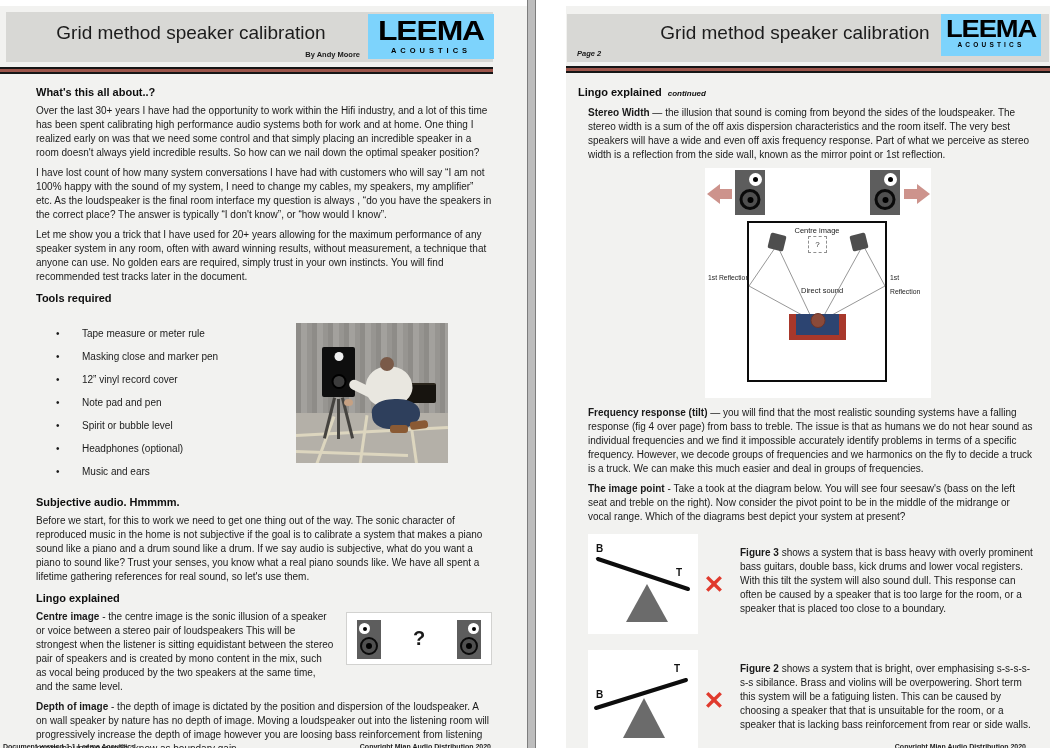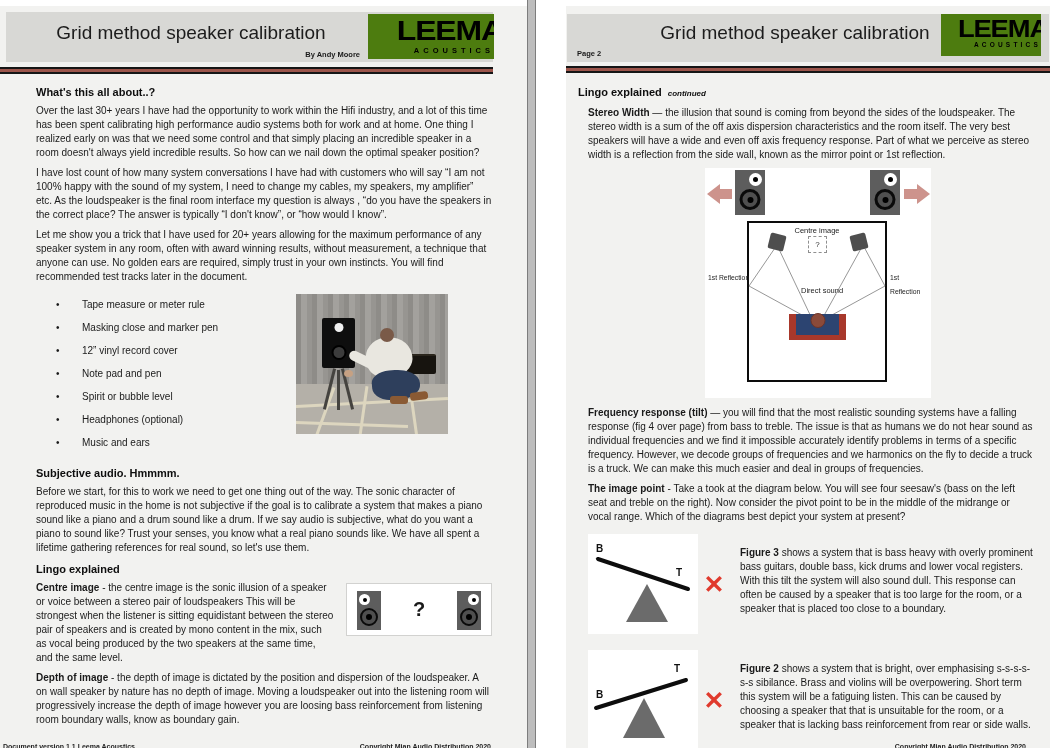--- a/index.html
+++ b/index.html
@@ -17,7 +17,7 @@
   #page2 .doc-title { left:28px; top:8px; width:400px; text-align:center; }
   .byline { position:absolute; right:133px; bottom:3px; font-size:7.5px; font-weight:bold; }
   .pagelabel { position:absolute; left:10px; bottom:4px; font-size:7.5px; font-weight:bold; }
-  .logo { position:absolute; background:#4d7c0f; text-align:right; overflow:hidden; }
+  .logo { position:absolute; background:#7dd3fc; text-align:center; overflow:hidden; }
   #page1 .logo { left:362px; top:2px; width:126px; height:45px; }
   #page2 .logo { left:374px; top:0; width:100px; height:42px; }
   .logo-main { font-weight:bold; line-height:1; margin-top:3px; transform:scaleX(1.14); letter-spacing:-1px; color:#000; }

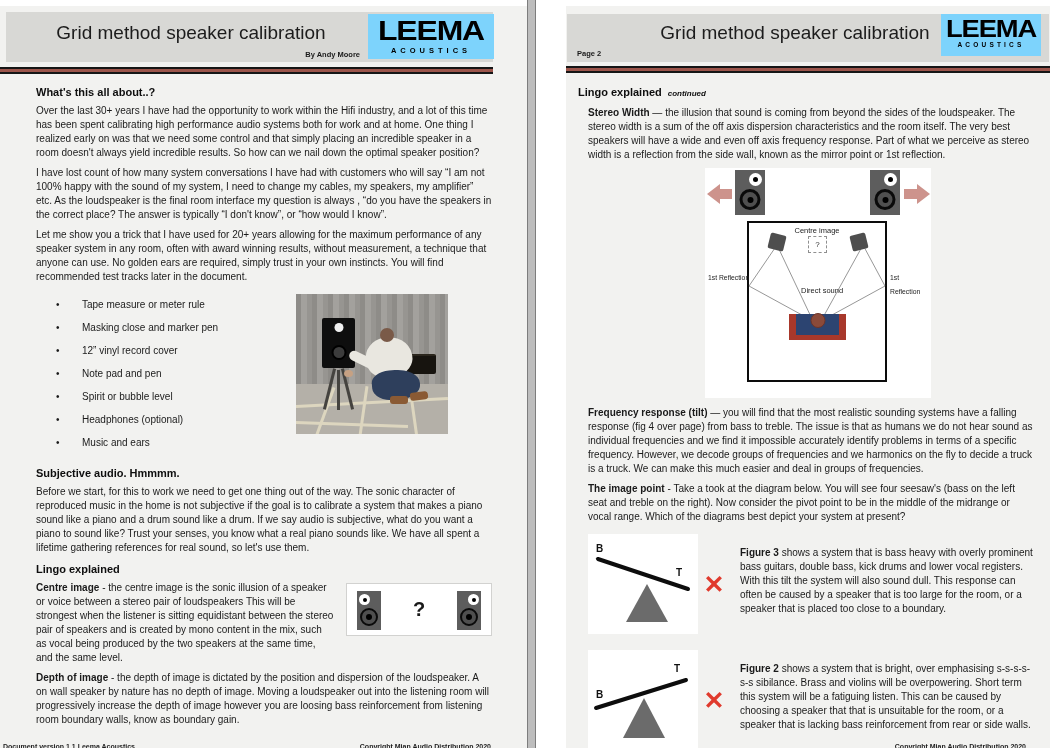--- a/index.html
+++ b/index.html
@@ -16,7 +16,7 @@
   #page1 .doc-title { left:10px; top:10px; width:350px; text-align:center; }
   #page2 .doc-title { left:28px; top:8px; width:400px; text-align:center; }
   .byline { position:absolute; right:133px; bottom:3px; font-size:7.5px; font-weight:bold; }
-  .pagelabel { position:absolute; left:10px; bottom:4px; font-size:7.5px; font-weight:bold; }
+  .pagelabel { position:absolute; left:10px; bottom:4px; font-size:7.5px; font-weight:bold;font-style:italic; }
   .logo { position:absolute; background:#7dd3fc; text-align:center; overflow:hidden; }
   #page1 .logo { left:362px; top:2px; width:126px; height:45px; }
   #page2 .logo { left:374px; top:0; width:100px; height:42px; }

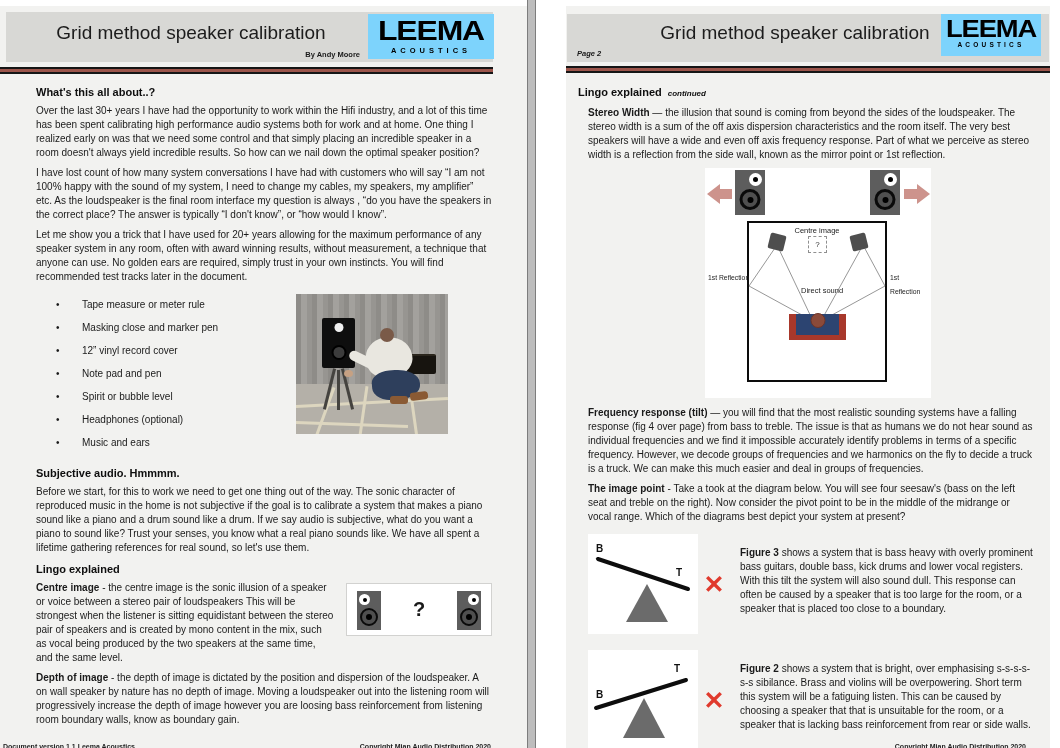--- a/index.html
+++ b/index.html
@@ -154,6 +154,7 @@
     <div class="p">I have lost count of how many system conversations I have had with customers who will say “I am not 100% happy with the sound of my system, I need to change my cables, my speakers, my amplifier” etc.  As the loudspeaker is the final room interface my question is always , “do you have the speakers in the correct place?  The answer is typically “I don't know”, or “how would I know”.</div>
     <div class="p">Let me show you a trick that I have used for 20+ years allowing for the maximum performance of any speaker system in any room, often with award winning results,  without measurement, a technique that anyone can use. No golden ears are required, simply trust in your own instincts. You will find recommended test tracks later in the document.</div>
 
+    <div class="h">Tools required</div>
     <div class="tools-row">
       <div class="tools-list">
         <div class="tool">Tape measure or meter rule</div>

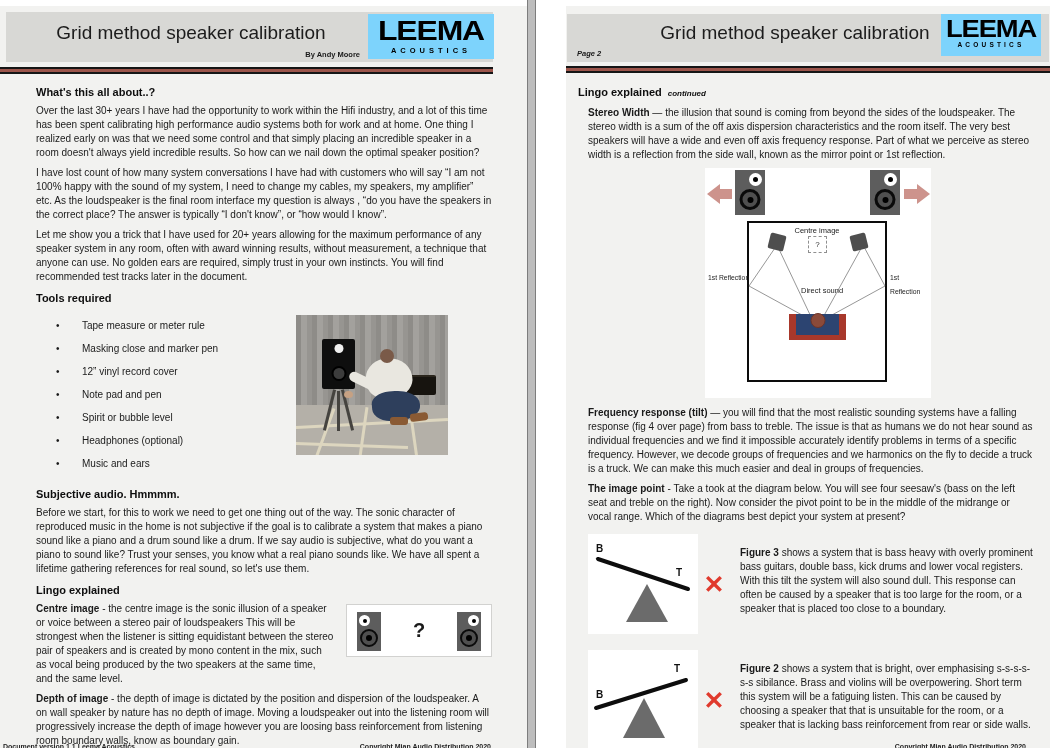--- a/index.html
+++ b/index.html
@@ -41,7 +41,7 @@
   b.lead { font-weight:bold; }
 
   
-  .tools-row { display:flex; margin-top:8px; }
+  .tools-row { display:flex; margin-top:16px; }
   .tools-list { width:236px; padding-left:46px; padding-top:6px; flex:none; }
   .tool { position:relative; margin-bottom:9px; }
   .tool::before { content:"\2022"; position:absolute; left:-26px; top:0; }

